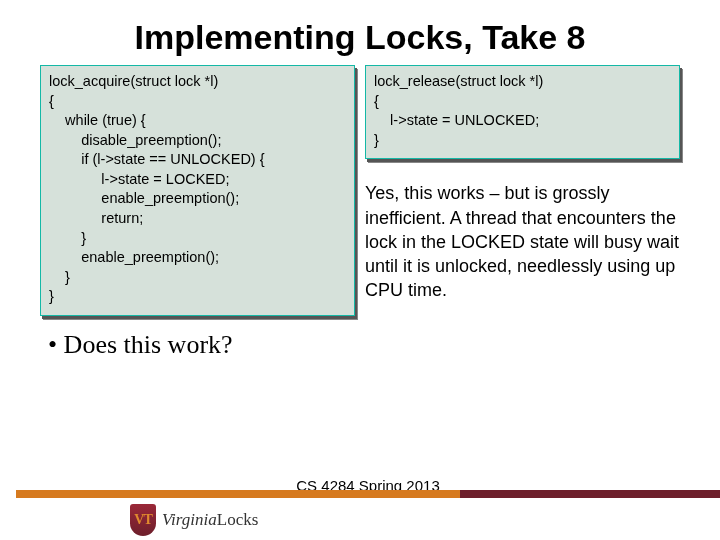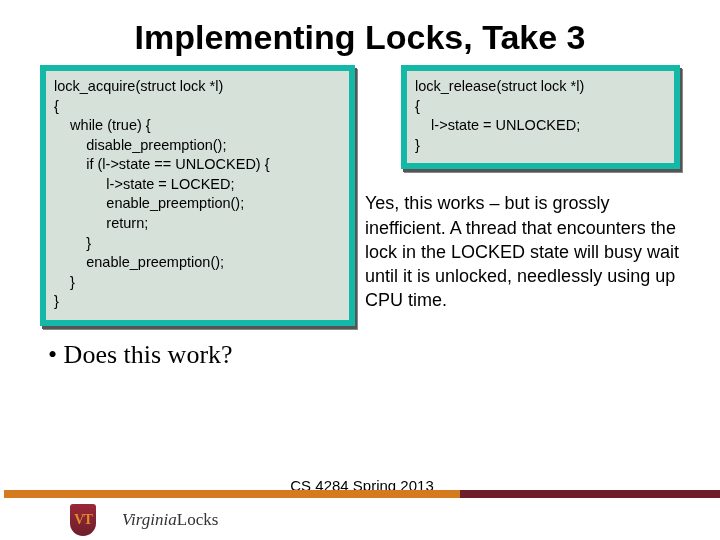--- a/index.html
+++ b/index.html
@@ -44,7 +44,7 @@
 
 <div class="slide">
 
-  <h1 class="title">Implementing Locks, Take 3</h1>
+  <h1 class="title">Implementing Locks, Take 8</h1>
 
   <div class="content">
     <div class="col">

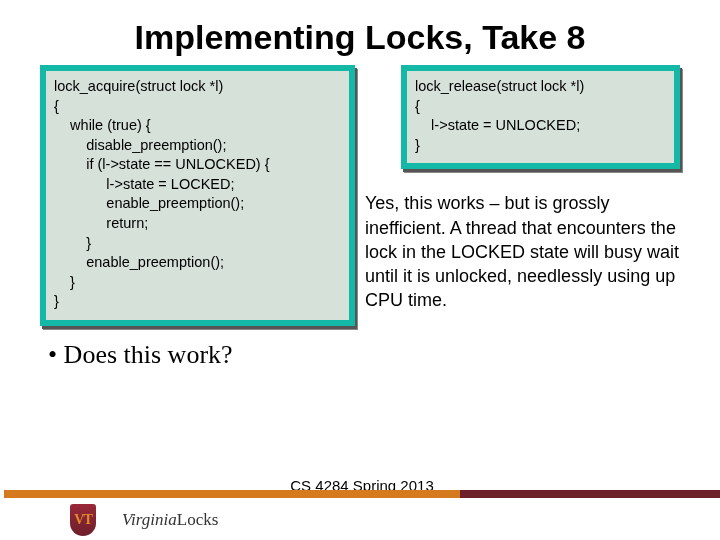--- a/index.html
+++ b/index.html
@@ -10,7 +10,7 @@
   .col { flex: 1; }
   .codebox {
     background: #d6e1da;
-    border: 6px solid #14b8a6;
+    border: 1px solid #14b8a6;
     box-shadow: 2px 3px 0 #555, 3px 4px 0 #888;
     padding: 6px 8px 8px 8px;
     font-family: Arial, Helvetica, sans-serif;

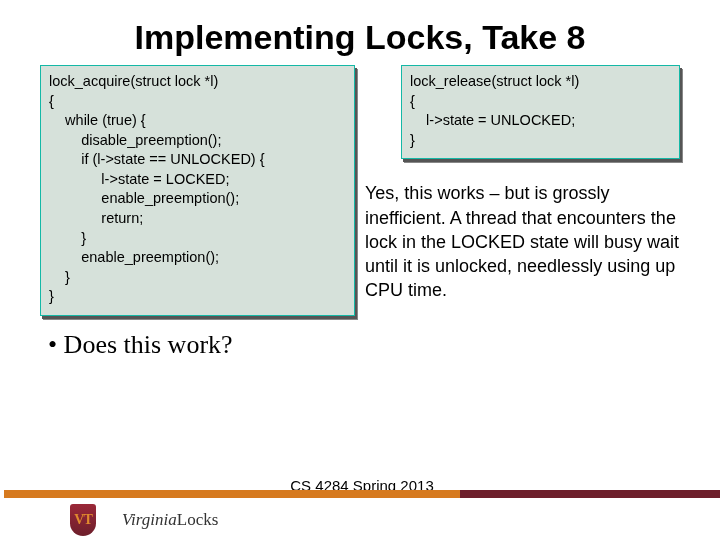--- a/index.html
+++ b/index.html
@@ -19,7 +19,7 @@
     white-space: pre;
     color: #000;
   }
-  .codebox.right { min-height: 82px; margin-left: 36px; }
+  .codebox.right { min-height: 82px; }
   .bullet { font-size: 26px; margin-top: 14px; padding-left: 8px; font-family: Liberation Serif, serif; }
   .analysis { font-size: 18px; line-height: 1.35; margin-top: 22px; color: #000; }
   .footer-area { position: absolute; left: 4px; right: 0; bottom: 0; height: 56px; }

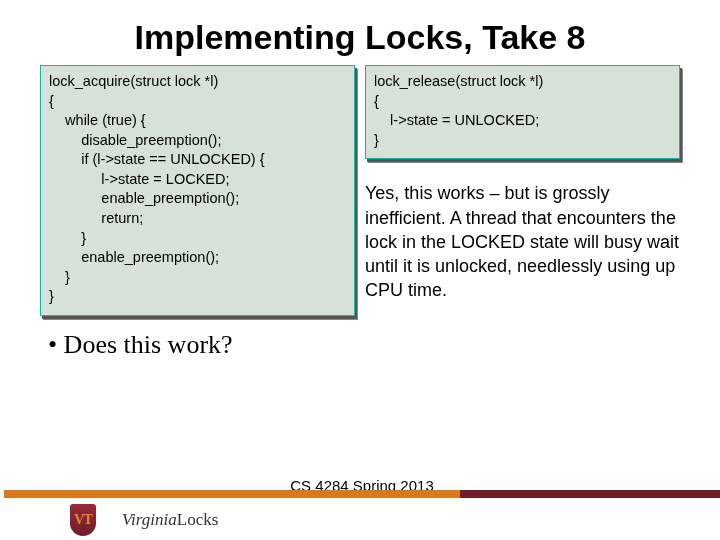--- a/index.html
+++ b/index.html
@@ -22,7 +22,7 @@
   .codebox.right { min-height: 82px; }
   .bullet { font-size: 26px; margin-top: 14px; padding-left: 8px; font-family: Liberation Serif, serif; }
   .analysis { font-size: 18px; line-height: 1.35; margin-top: 22px; color: #000; }
-  .footer-area { position: absolute; left: 4px; right: 0; bottom: 0; height: 56px; }
+  .footer-area { position: absolute; left: 16px; right: 0; bottom: 0; height: 56px; }
   .footer-bar { position: absolute; left: 0; right: 0; bottom: 42px; height: 8px; display: flex; }
   .bar-orange { flex: 1; background: #d67a1f; }
   .bar-maroon { width: 260px; background: #6d1f2b; }

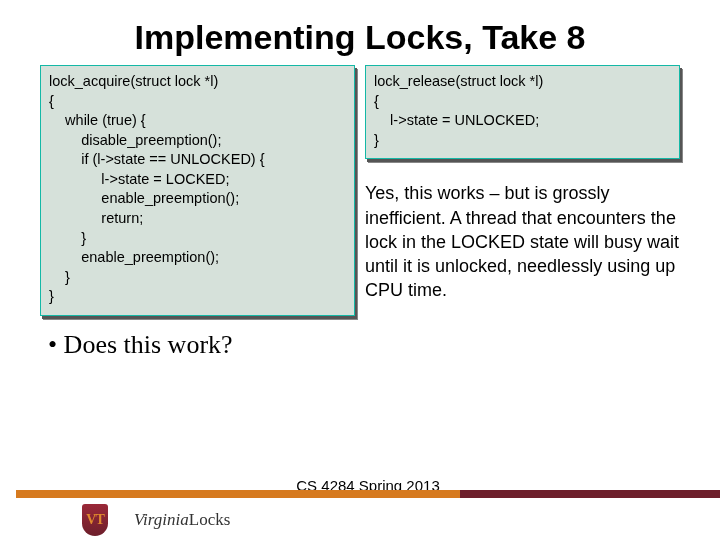--- a/index.html
+++ b/index.html
@@ -33,7 +33,7 @@
     background: linear-gradient(180deg, #9a2838 0%, #6d1f2b 100%);
     border-radius: 3px 3px 50% 50% / 3px 3px 40% 40%;
     position: relative;
-    display: flex; align-items: center; justify-content: center;
+    display: flex; align-items: center; justify-content: center; margin-left: 48px;
   }
   .logo-vt { color: #e08a2e; font-family: Georgia, 'Times New Roman', serif; font-weight: bold; font-size: 14px; letter-spacing: -1px; }
   .logo-text { font-family: Georgia, 'Times New Roman', serif; font-size: 17px; color: #333; }

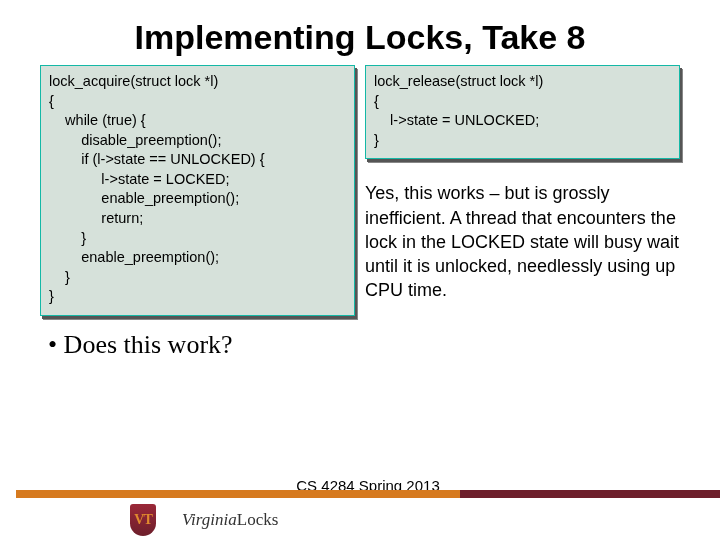--- a/index.html
+++ b/index.html
@@ -37,7 +37,7 @@
   }
   .logo-vt { color: #e08a2e; font-family: Georgia, 'Times New Roman', serif; font-weight: bold; font-size: 14px; letter-spacing: -1px; }
   .logo-text { font-family: Georgia, 'Times New Roman', serif; font-size: 17px; color: #333; }
-  .logo-text i { font-style: italic; margin-left: 20px; }
+  .logo-text i { font-style: italic; }
 </style>
 </head>
 <body>

